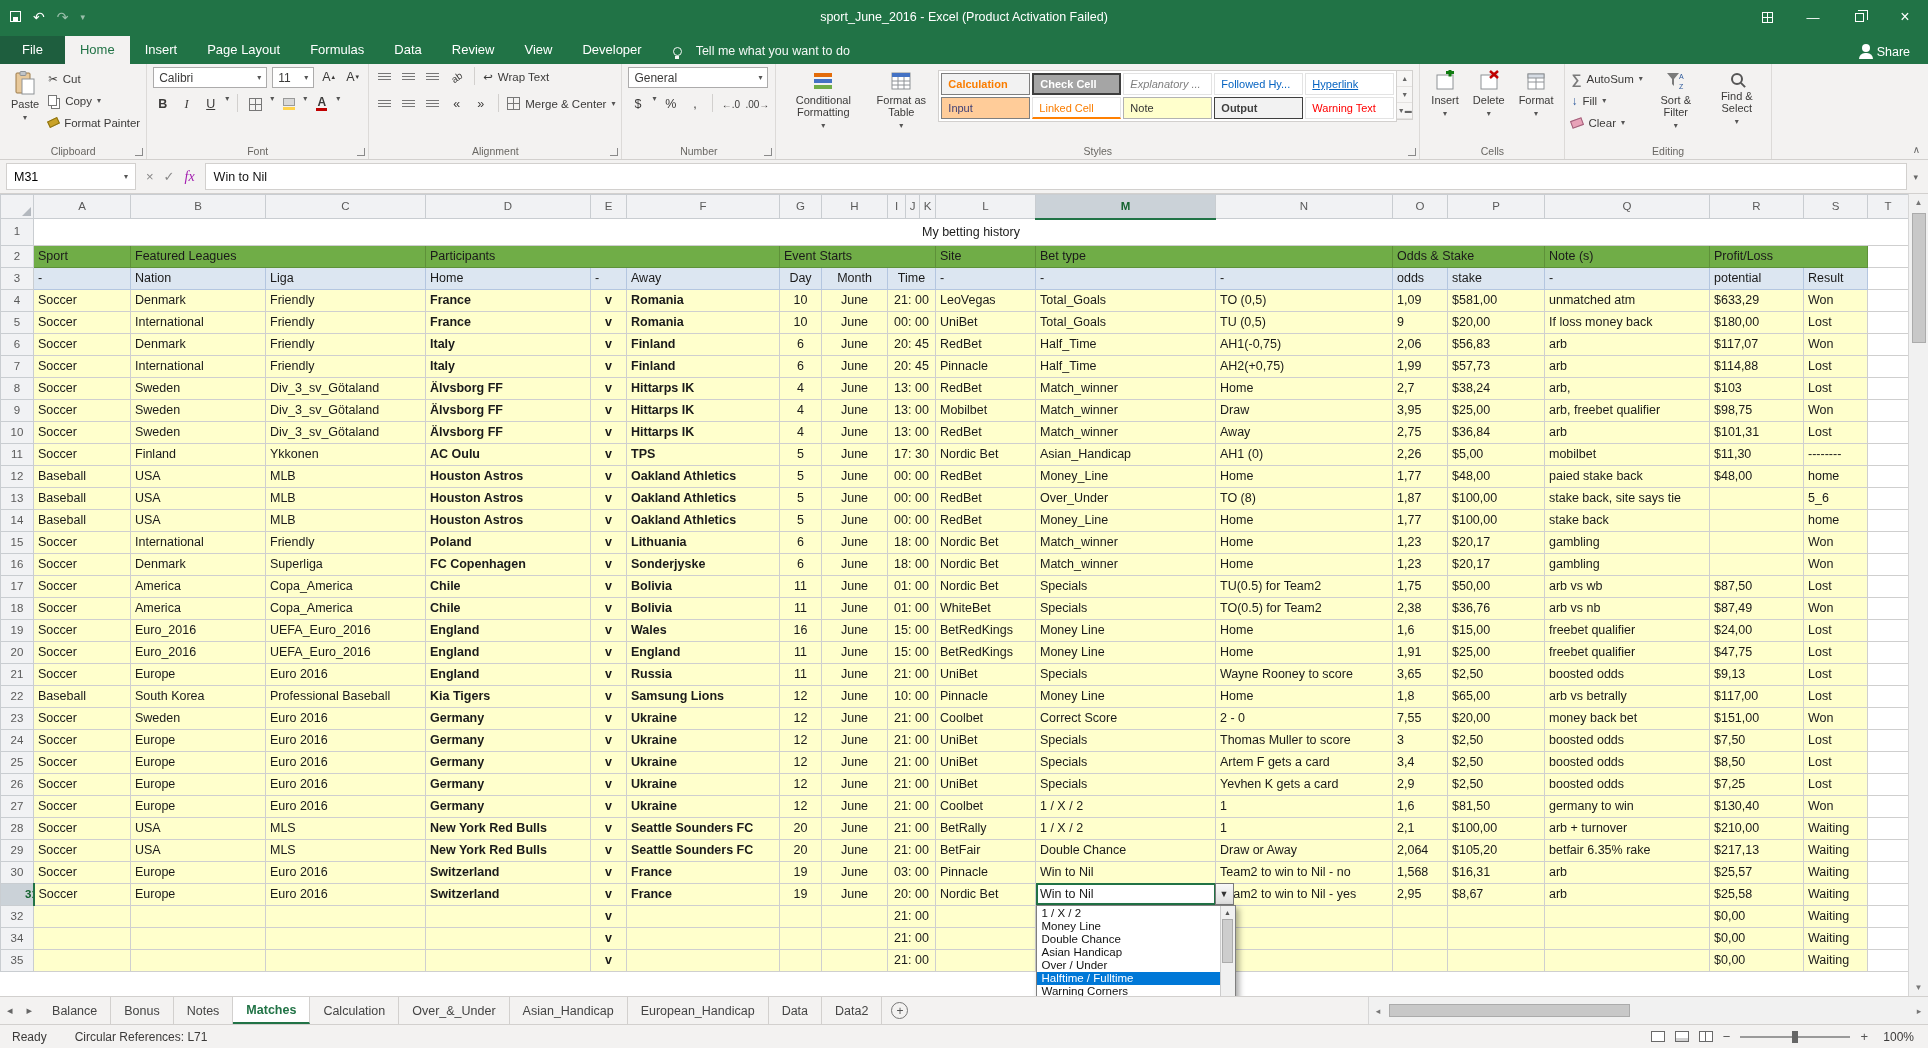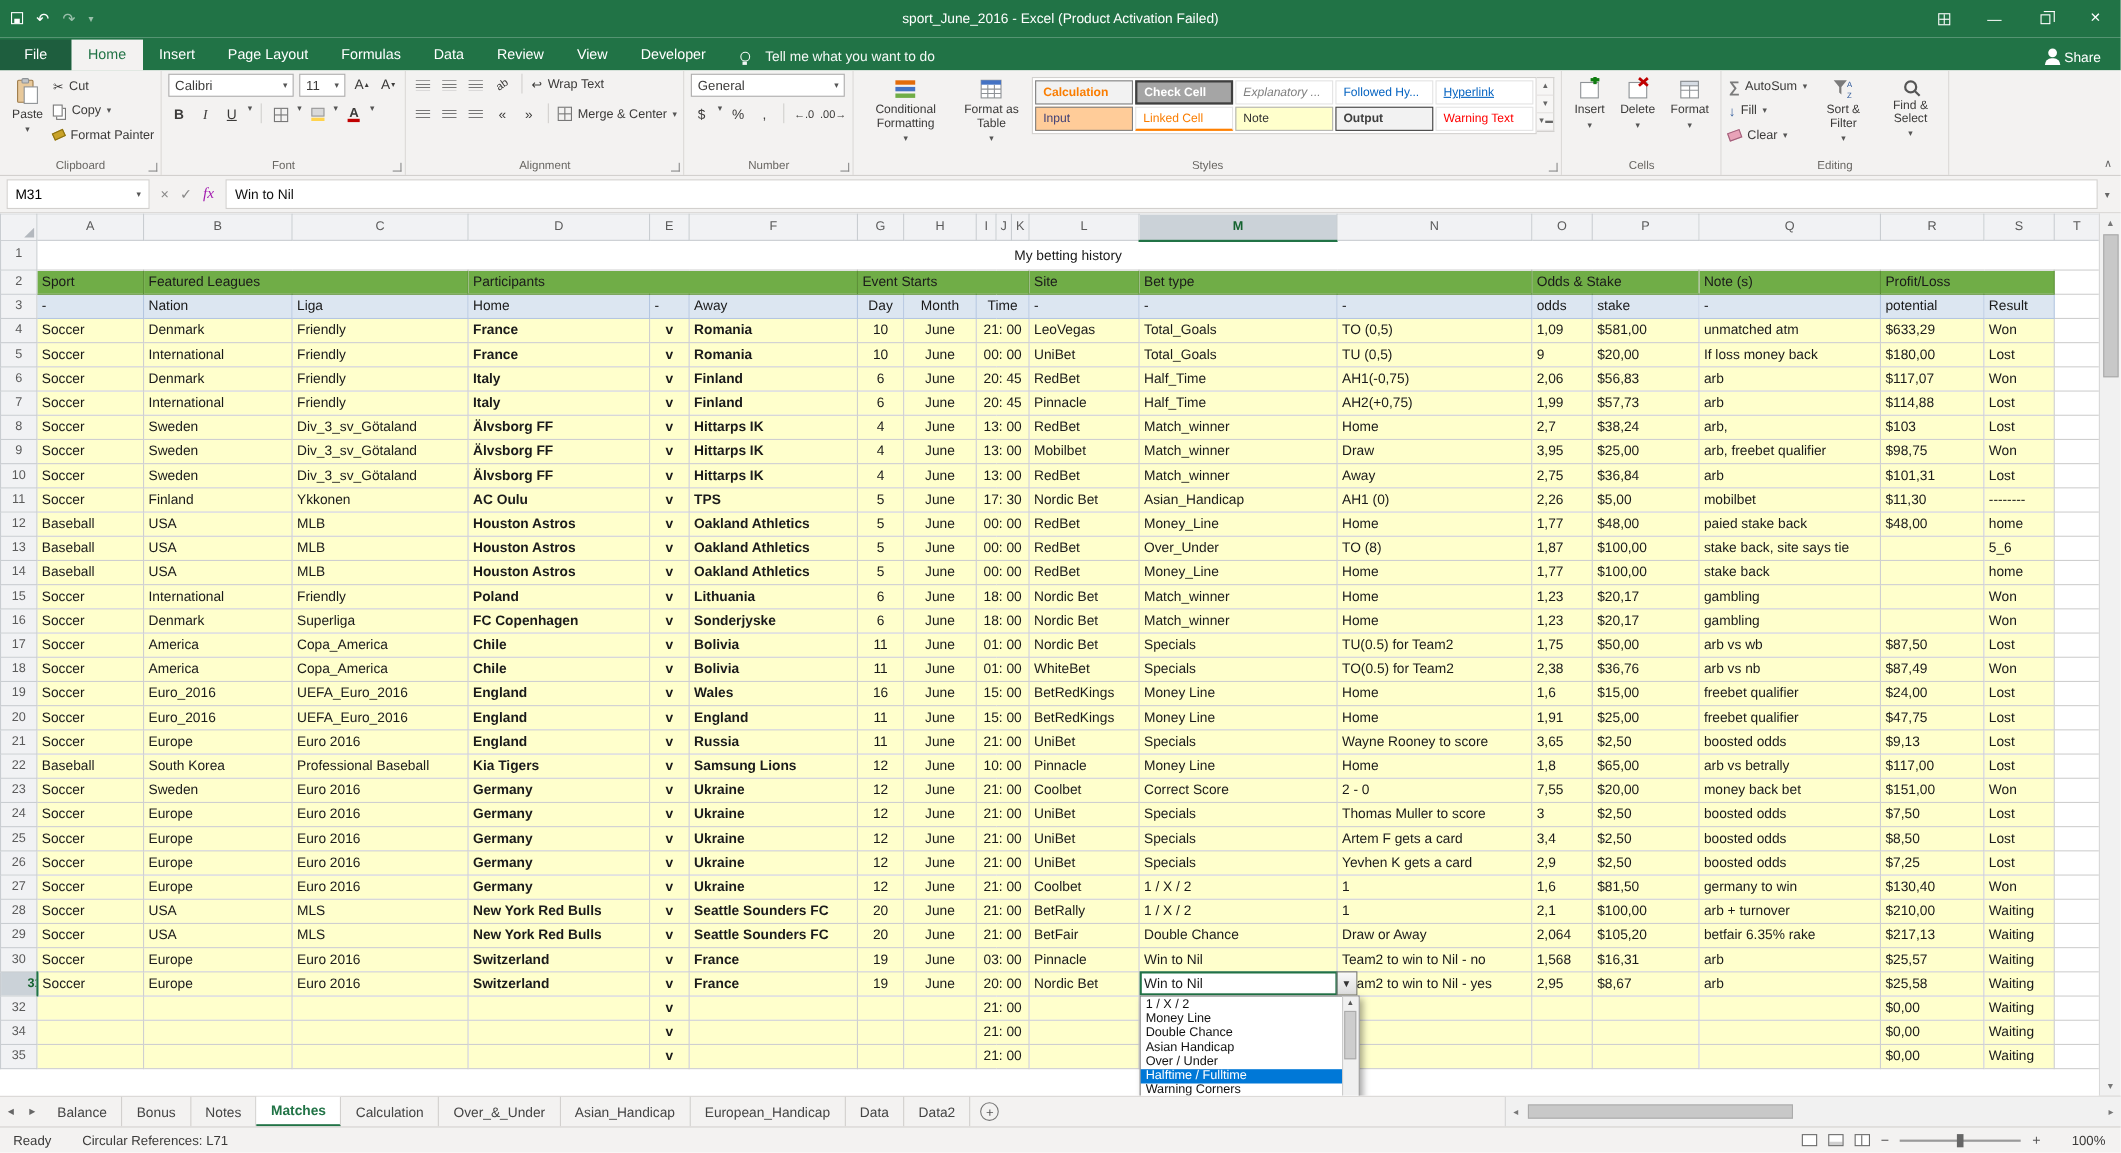--- a/index.html
+++ b/index.html
@@ -153,7 +153,7 @@
   .zoom-minus, .zoom-plus { font-size:13px; color:#555; cursor:pointer; }
   .ztrack { width:110px; height:2px; background:#9a9a9a; position:relative; }
   .zthumb { position:absolute; left:50%; top:-5px; width:6px; height:12px; background:#666; transform:translateX(-50%); cursor:grab; }
-  .zoom-label { min-width:36px; text-align:right; cursor:pointer;margin-left:13px; }
+  .zoom-label { min-width:36px; text-align:right; cursor:pointer; }
 </style>
 </head>
 <body>

